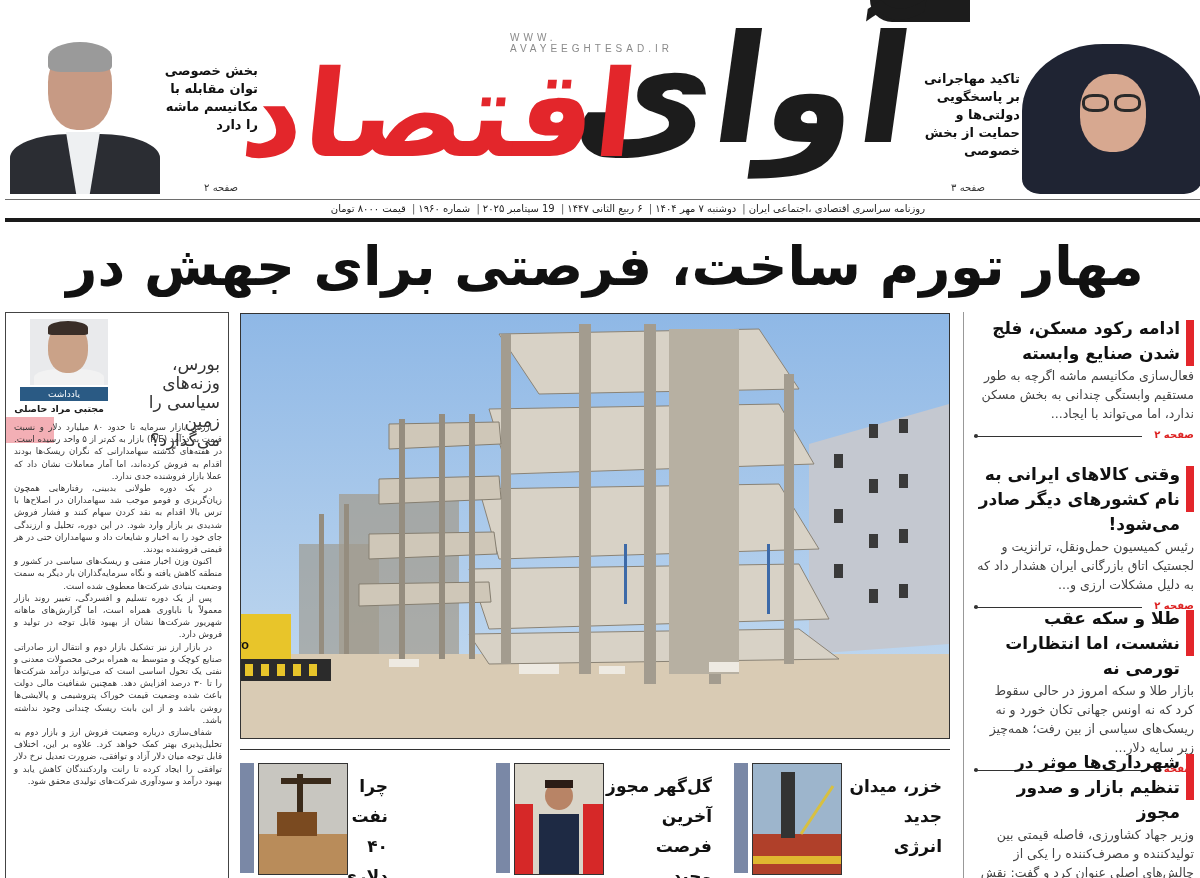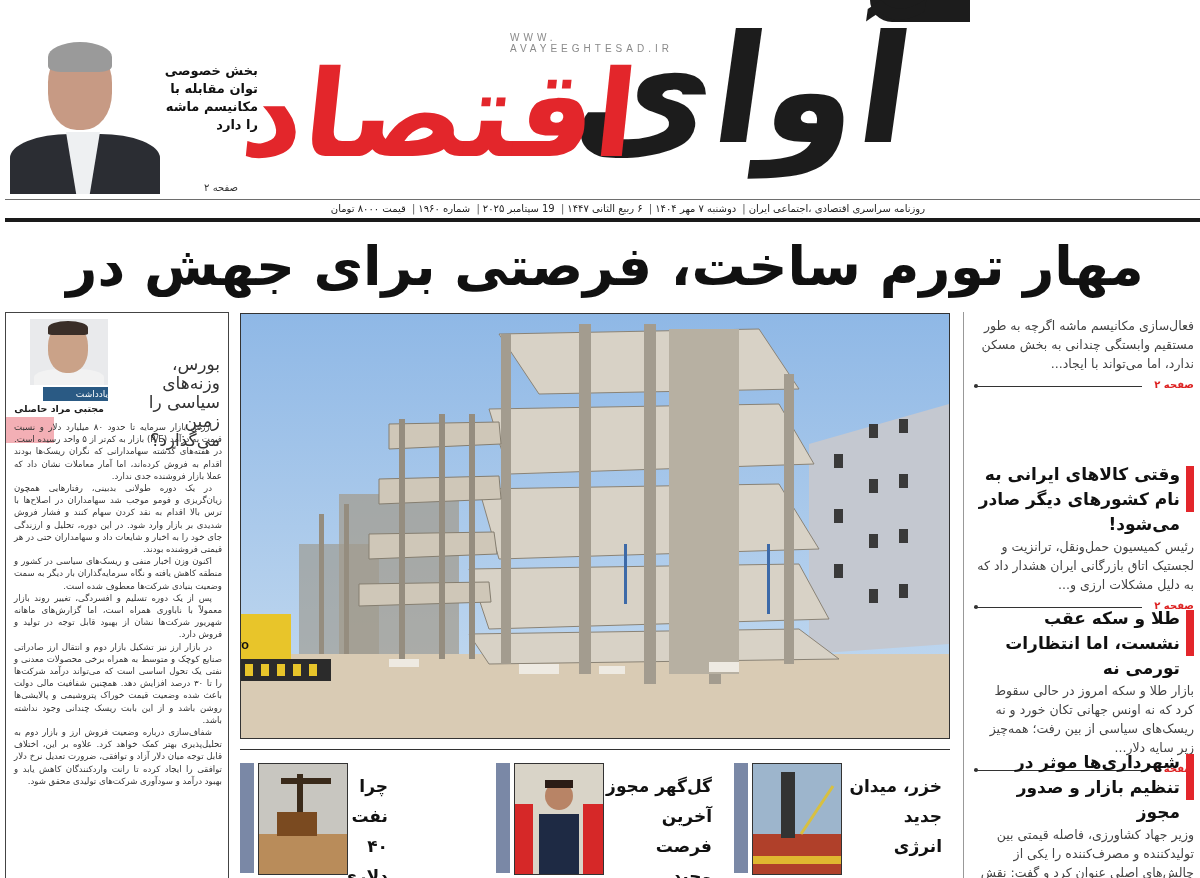--- a/index.html
+++ b/index.html
@@ -101,6 +101,18 @@
     <div class="teaser-page" style="right:20px;top:142px;">صفحه ۲</div>
   </div>
 
+  <div class="teaser-box" style="left:930px;top:40px;width:270px;height:156px;">
+    <div class="teaser-photo person-right" style="left:92px;top:4px;width:178px;height:152px;">
+      <div class="hijab"></div>
+        <div class="face"></div>
+      <div class="glasses">
+          <span style="left:0"></span>
+          <span style="left:32px"></span>
+        </div>
+    </div>
+    <div class="teaser-text" style="right:180px;top:30px;width:110px;">تاکید مهاجرانی بر پاسخگویی دولتی‌ها و حمایت از بخش خصوصی</div>
+    <div class="teaser-page" style="right:215px;top:142px;">صفحه ۳</div>
+  </div>
 
   <div class="date-strip">
     <div class="date-text">

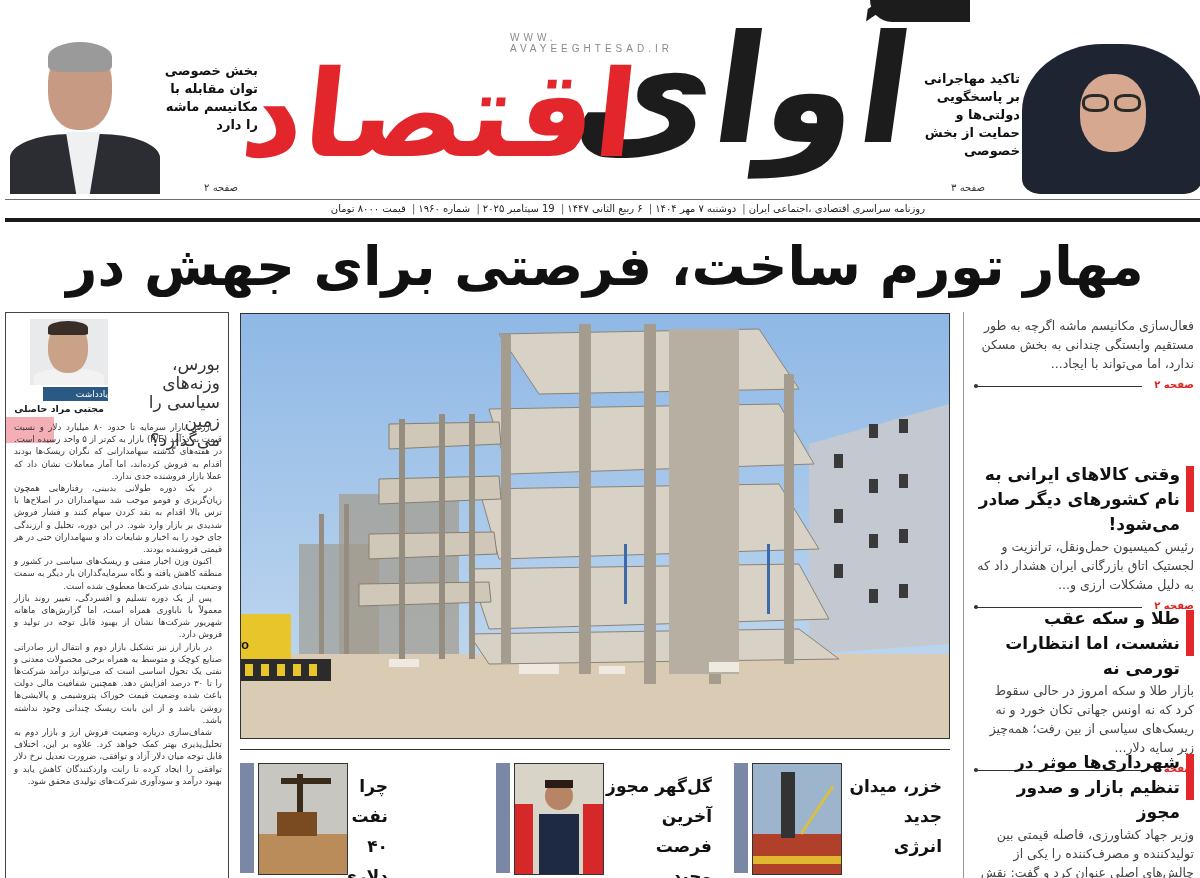--- a/index.html
+++ b/index.html
@@ -296,6 +296,7 @@
 
 <aside class="right-col">
   <article class="news" style="top:4px;">
+    <div class="head">ادامه رکود مسکن، فلج شدن صنایع وابسته</div>
     <div class="sum">فعال‌سازی مکانیسم ماشه اگرچه به طور مستقیم وابستگی چندانی به بخش مسکن ندارد، اما می‌تواند با ایجاد...</div>
     <div class="foot">
         <span class="pg">صفحه ۲</span>

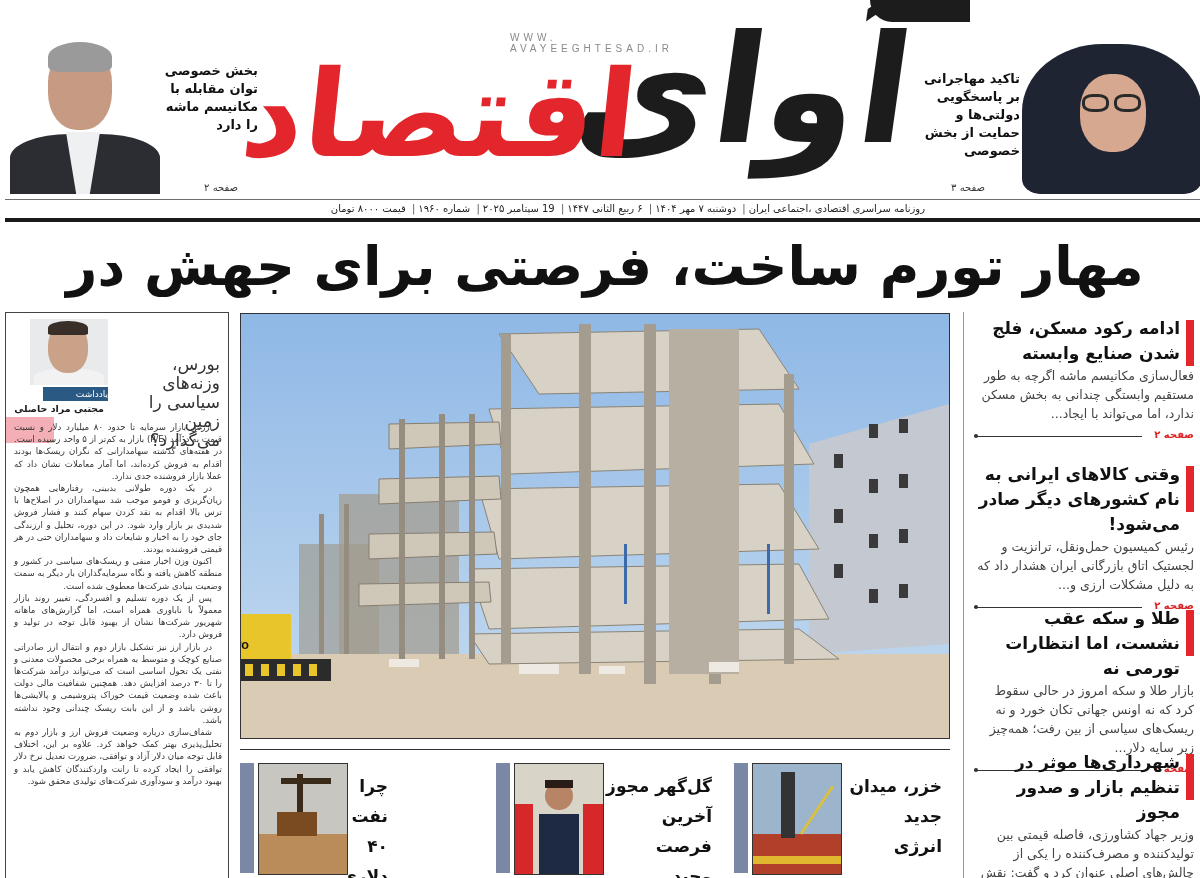--- a/index.html
+++ b/index.html
@@ -52,7 +52,7 @@
   .op-photo .h { position: absolute; left: 18px; top: 4px; width: 40px; height: 50px; background: #caa288; border-radius: 45%; }
   .op-photo .hr { position: absolute; left: 18px; top: 2px; width: 40px; height: 14px; background: #3a2e28; border-radius: 50% 50% 10% 10%; }
   .op-photo .b { position: absolute; left: 4px; top: 50px; width: 70px; height: 20px; background: #f2f2f2; border-radius: 40% 40% 0 0; }
-  .op-tag { position: absolute; right: 120px; top: 74px; width: 65px; height: 14px; background: #2a5a84; color: #fff; font-size: 9px; line-height: 14px; }
+  .op-tag { position: absolute; right: 120px; top: 74px; width: 88px; height: 14px; background: #2a5a84; color: #fff; font-size: 9px; text-align: center; line-height: 14px; }
   .op-author { position: absolute; right: 124px; top: 90px; width: 96px; font-size: 9.5px; font-weight: bold; text-align: right; }
   .op-title { position: absolute; right: 8px; top: 42px; width: 110px; font-size: 17px; line-height: 19px; color: #333; text-align: right; }
   .op-watermark { position: absolute; left: -2px; top: 104px; width: 50px; height: 26px; background: rgba(233,110,120,0.55); }

